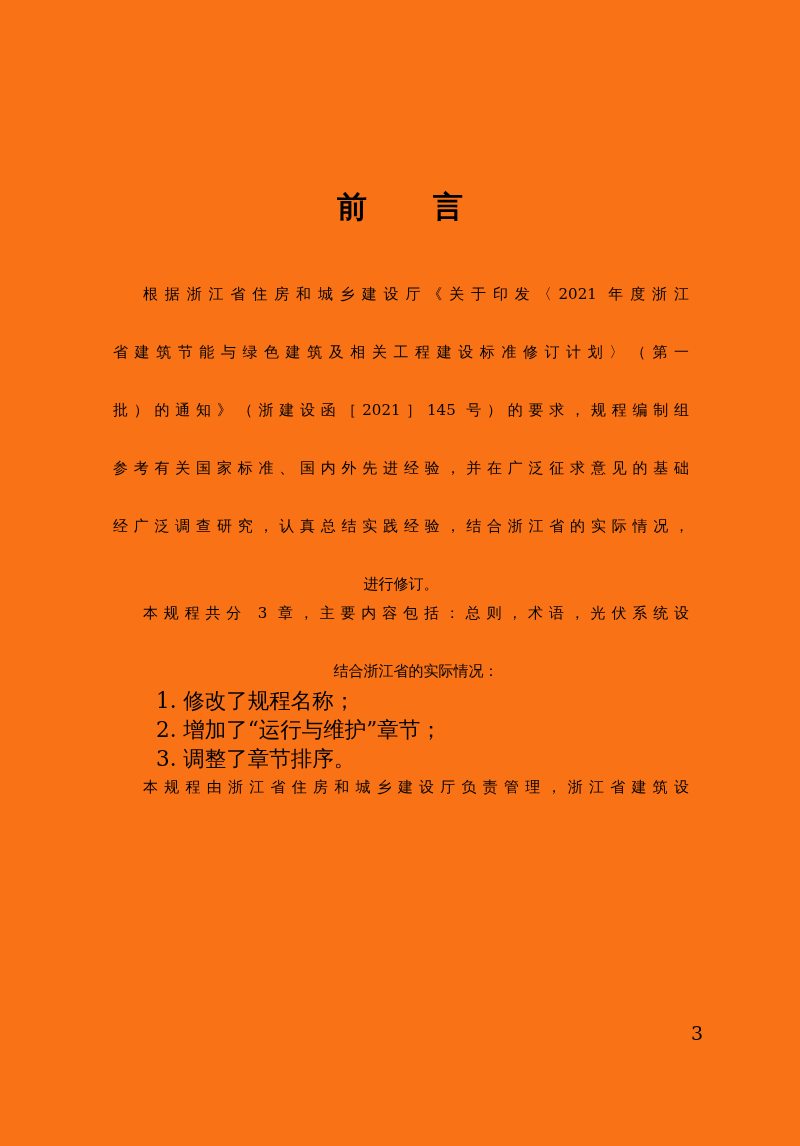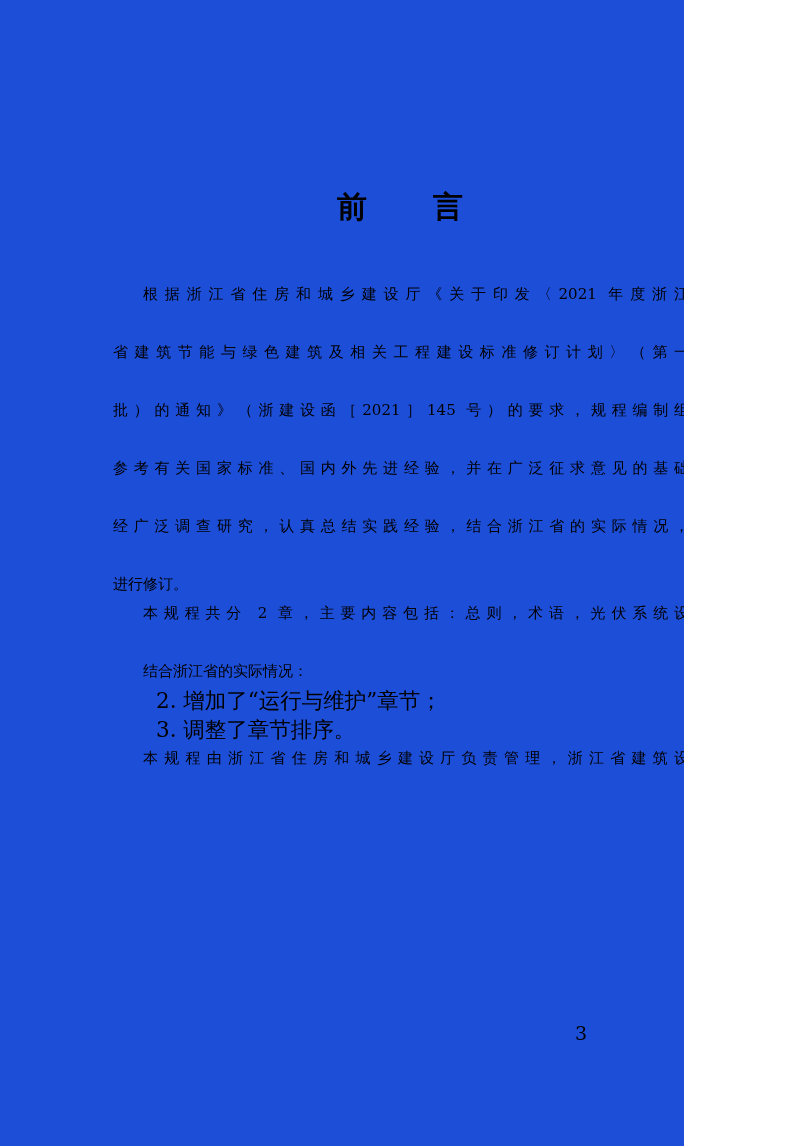--- a/index.html
+++ b/index.html
@@ -14,9 +14,9 @@
   }
   .page {
     position: relative;
-    width: 684px;
+    width: 800px;
     height: 1146px;
-    background: #1d4ed8;
+    background: #f97316;
     overflow: hidden;
     box-sizing: border-box;
   }

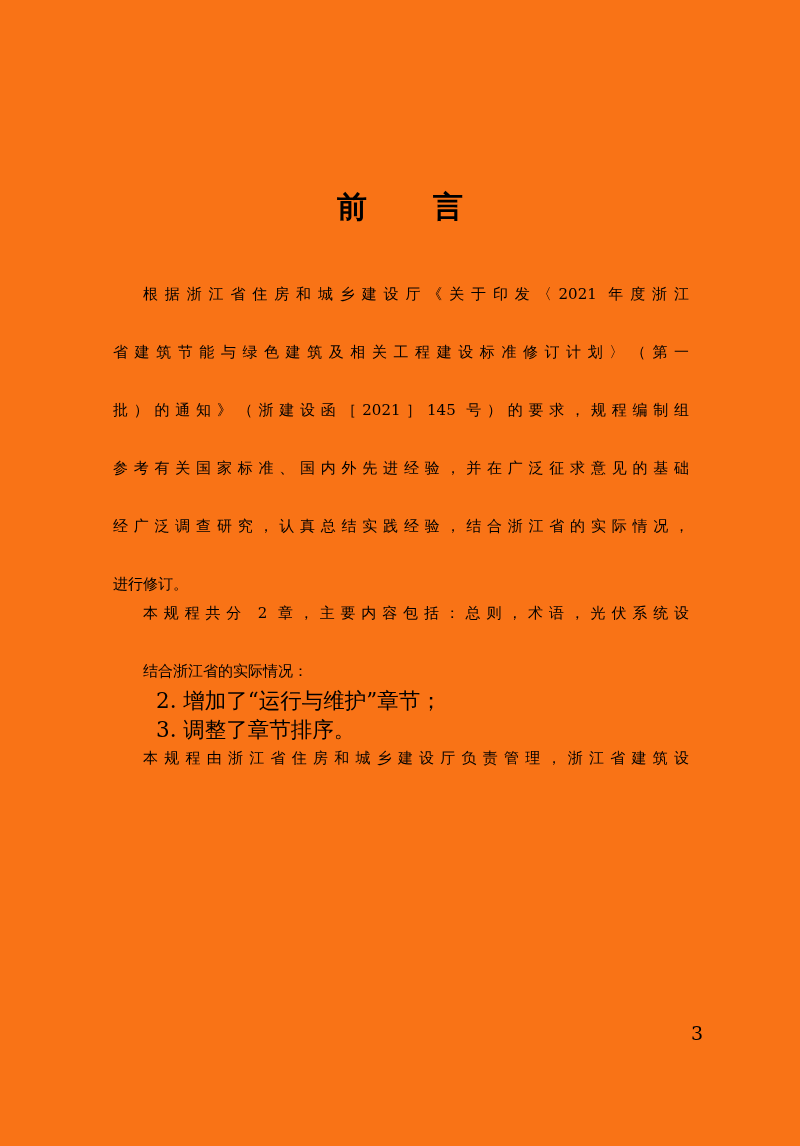--- a/index.html
+++ b/index.html
@@ -59,7 +59,7 @@
     text-justify: inter-character;
   }
   .ln.last {
-    text-align: left;
+    text-align: center;
   }
   .ln.first-indent {
     text-indent: 2em;

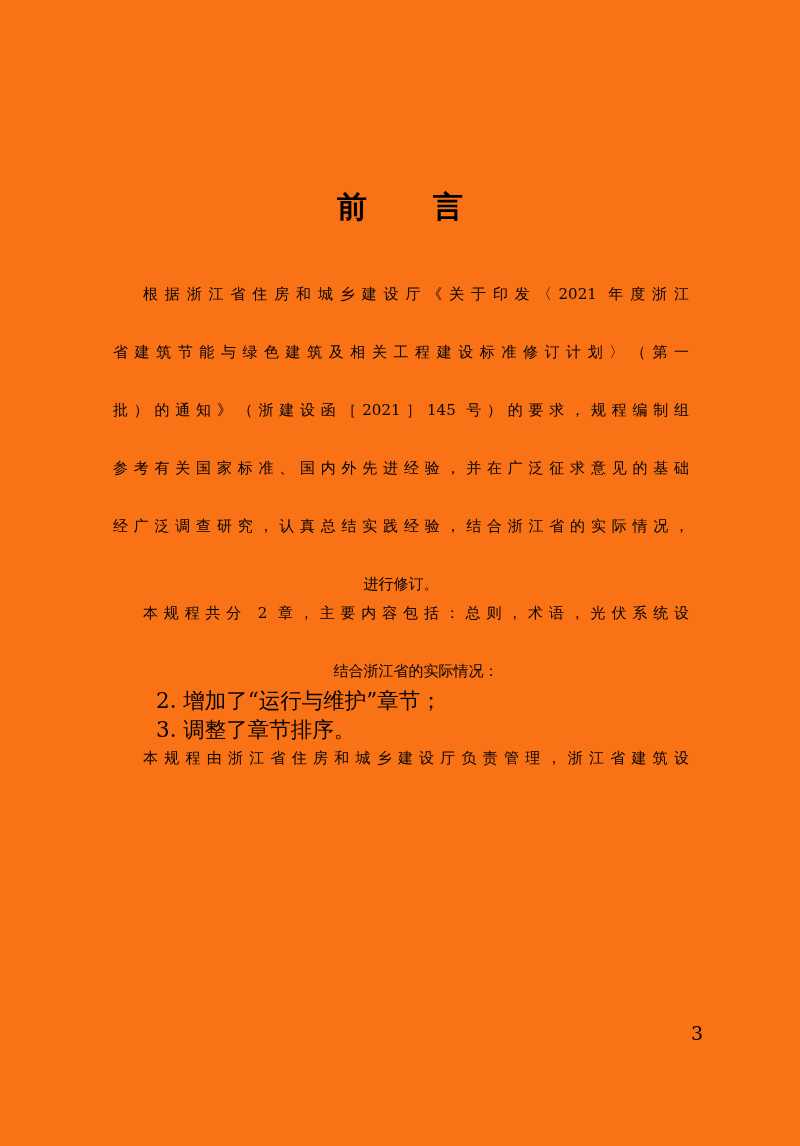--- a/index.html
+++ b/index.html
@@ -120,7 +120,7 @@
       </p>
 
       <p class="para">
-        <span class="ln first-indent">本规程共分 2 章，主要内容包括：总则，术语，光伏系统设</span>
+        <span class="ln first-indent">本规程共分 3 章，主要内容包括：总则，术语，光伏系统设</span>
       </p>
 
       <p class="para">

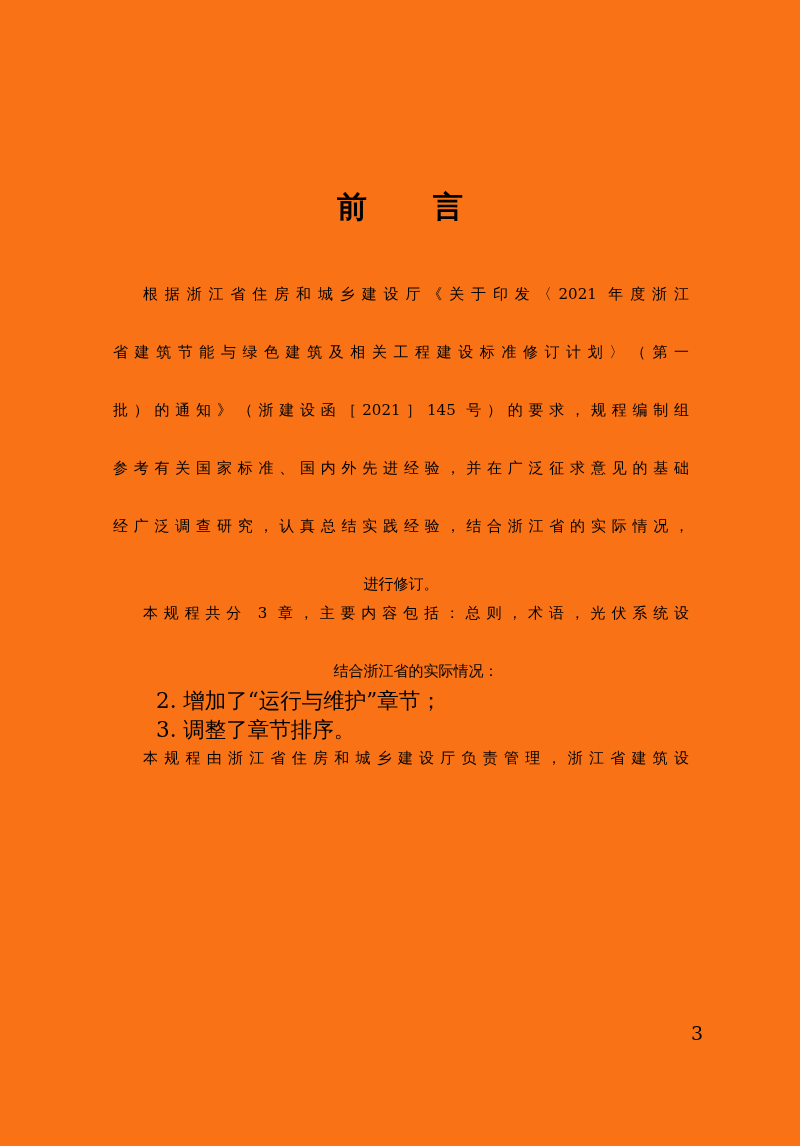--- a/index.html
+++ b/index.html
@@ -129,6 +129,10 @@
 
       <ol class="num-list">
         <li>
+          <span class="num">1.</span>
+          <span>修改了规程名称；</span>
+        </li>
+        <li>
           <span class="num">2.</span>
           <span>增加了“运行与维护”章节；</span>
         </li>

